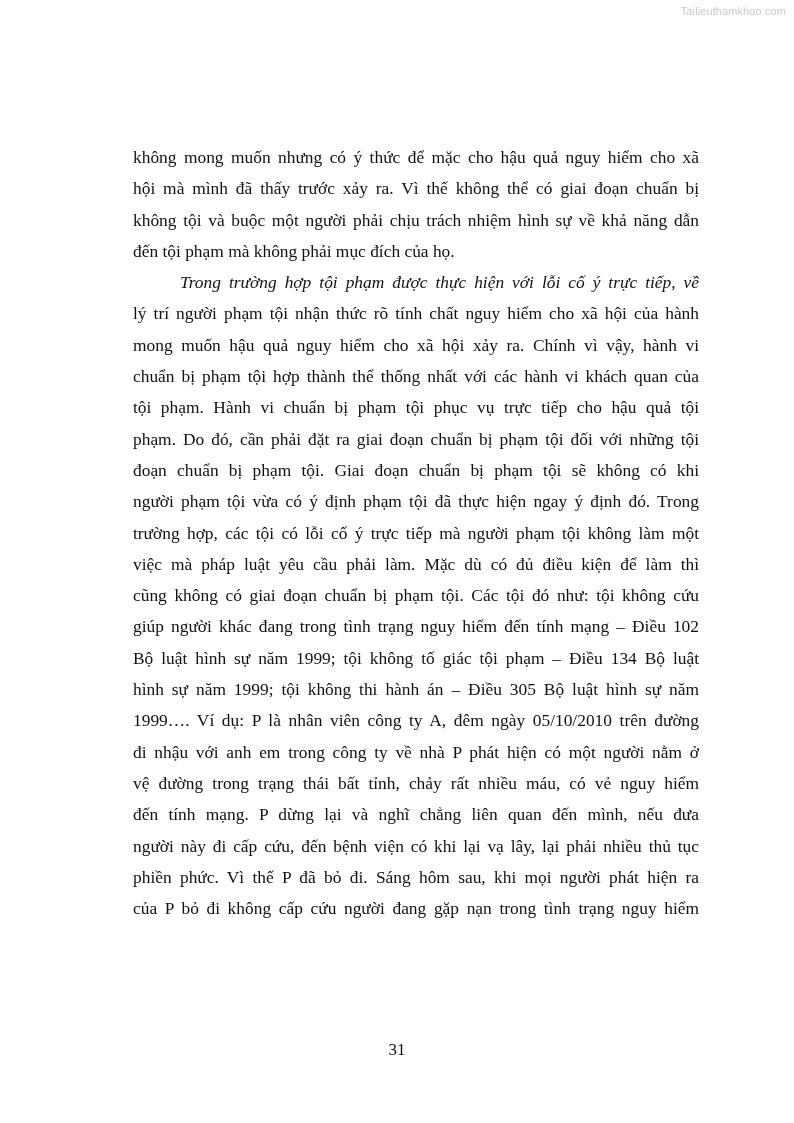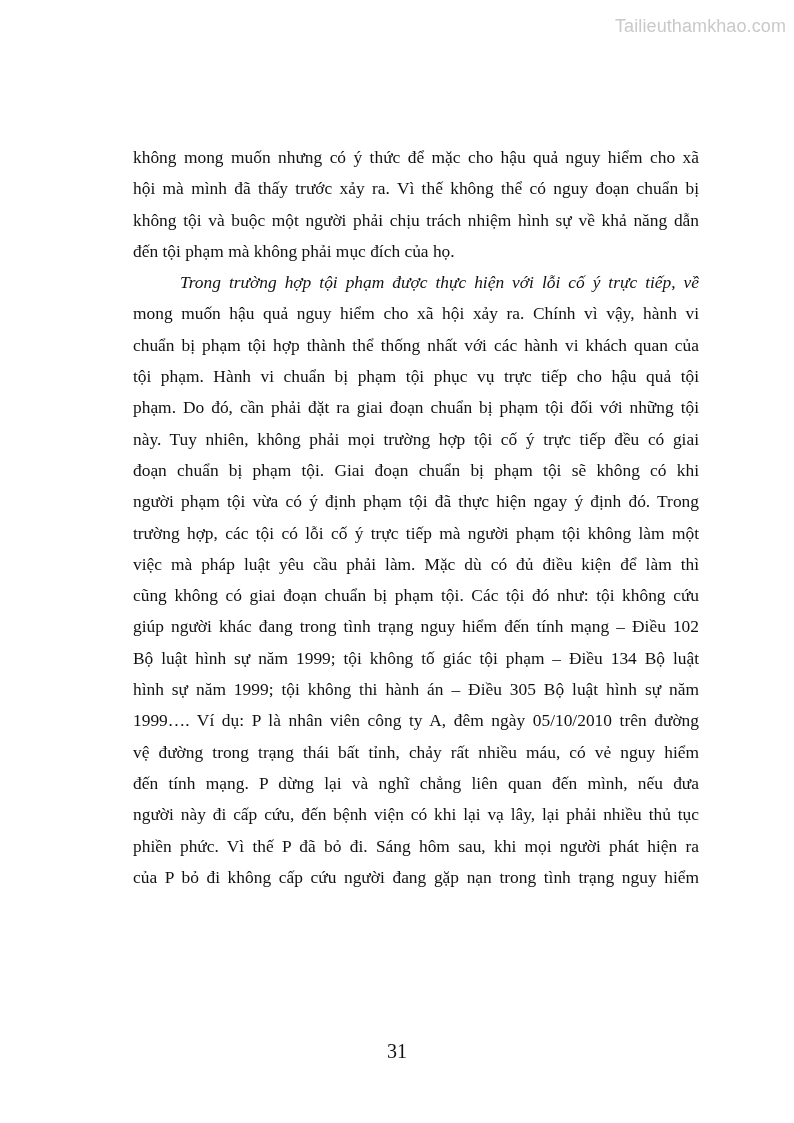--- a/index.html
+++ b/index.html
@@ -9,9 +9,9 @@
     color: #111;
   }
   .watermark {
-    position: absolute; top: 16px; right: 8px;
+    position: absolute; top: 5px; right: 8px;
     font-family: "Liberation Sans", "DejaVu Sans", sans-serif;
-    font-size: 18px; color: #c9c9c9; letter-spacing: 0.1px; text-align: right;
+    font-size: 11px; color: #c9c9c9; letter-spacing: 0.1px; text-align: right;
   }
   .page-body {
     position: absolute; left: 133px; top: 111px; width: 566px; margin-top: 31px;

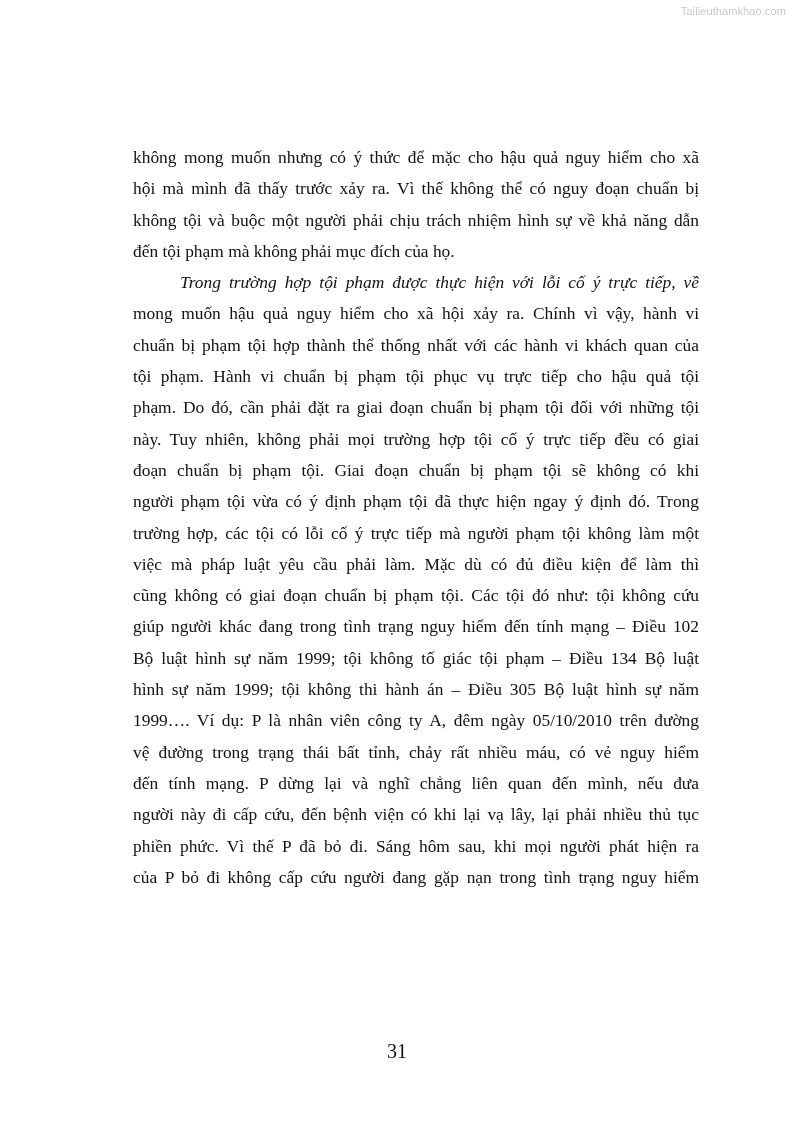--- a/index.html
+++ b/index.html
@@ -40,7 +40,7 @@
 <div class="page-body">
   <div class="para">
     <span class="line">không mong muốn nhưng có ý thức để mặc cho hậu quả nguy hiểm cho xã</span>
-    <span class="line">hội mà mình đã thấy trước xảy ra. Vì thế không thể có nguy đoạn chuẩn bị</span>
+    <span class="line">hội mà mình đã thấy trước xảy ra. Vì thế không thể có giai đoạn chuẩn bị</span>
     <span class="line">không tội và buộc một người phải chịu trách nhiệm hình sự về khả năng dẫn</span>
     <span class="line last">đến tội phạm mà không phải mục đích của họ.</span>
   </div>

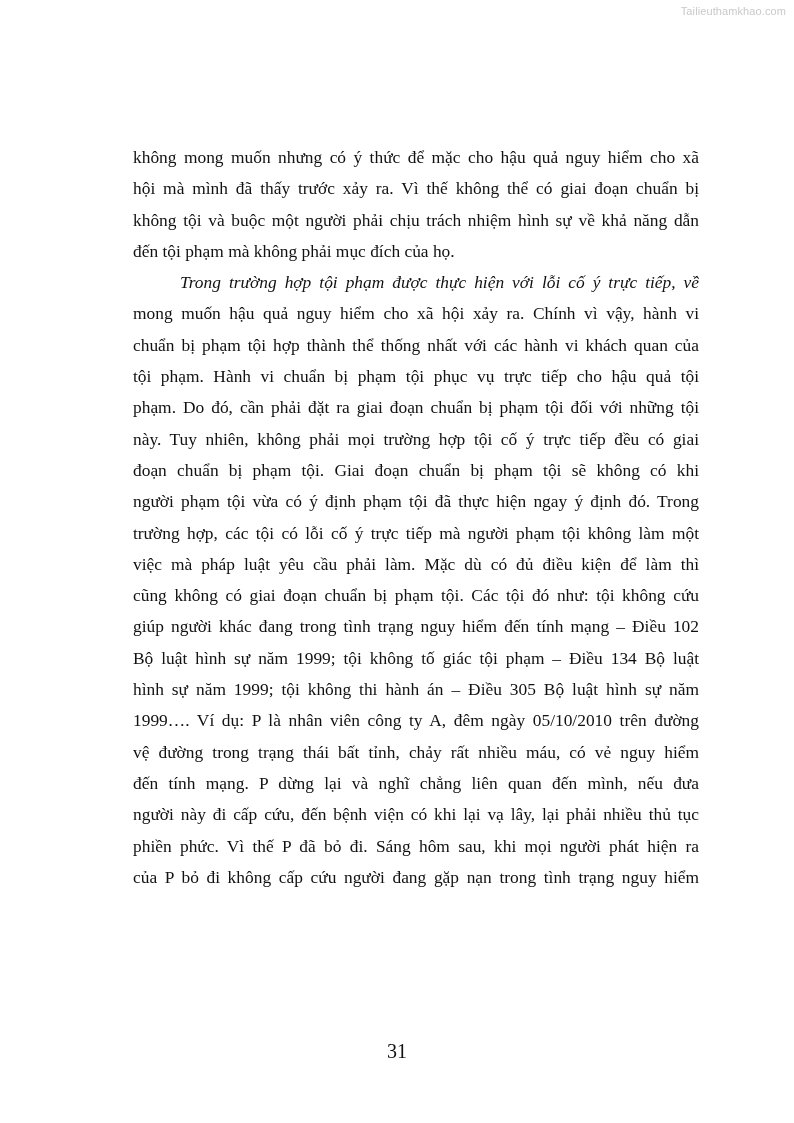--- a/index.html
+++ b/index.html
@@ -46,6 +46,7 @@
   </div>
   <div class="para">
     <span class="line indent">Trong trường hợp tội phạm được thực hiện với lỗi cố ý trực tiếp, về</span>
+    <span class="line">lý trí người phạm tội nhận thức rõ tính chất nguy hiểm cho xã hội của hành</span>
     <span class="line">mong muốn hậu quả nguy hiểm cho xã hội xảy ra. Chính vì vậy, hành vi</span>
     <span class="line">chuẩn bị phạm tội hợp thành thể thống nhất với các hành vi khách quan của</span>
     <span class="line">tội phạm. Hành vi chuẩn bị phạm tội phục vụ trực tiếp cho hậu quả tội</span>

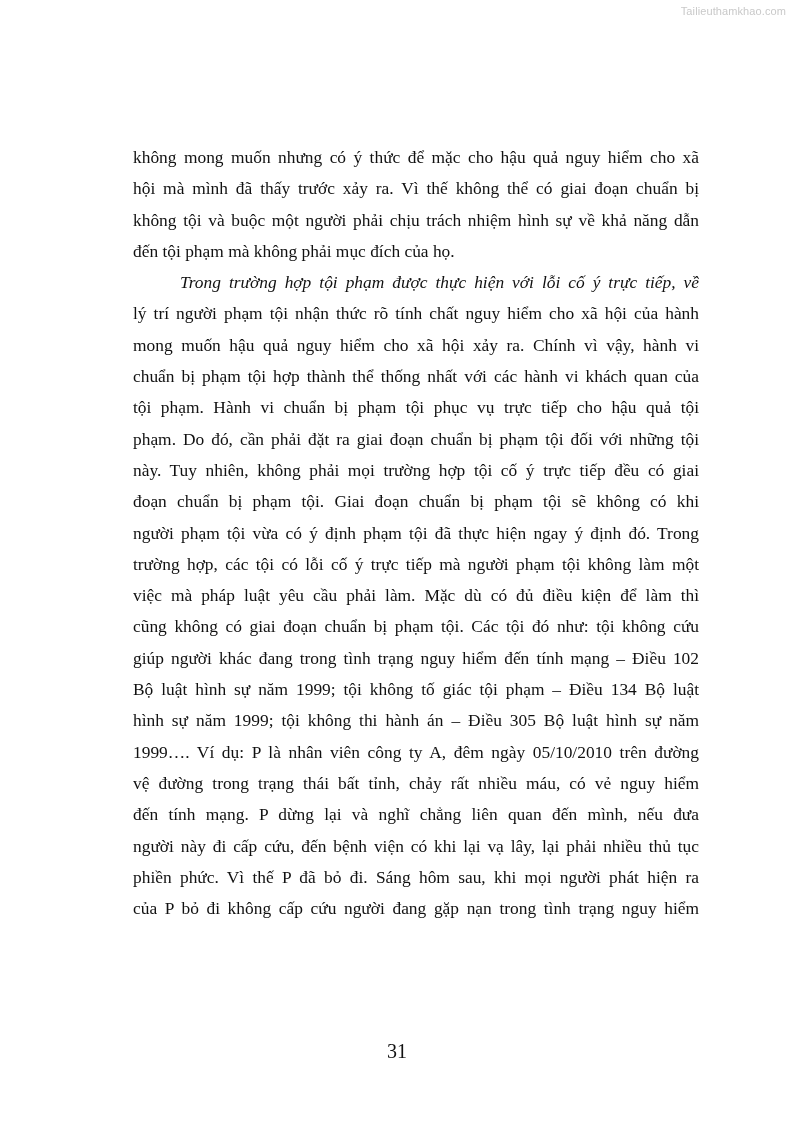--- a/index.html
+++ b/index.html
@@ -51,7 +51,6 @@
     <span class="line">chuẩn bị phạm tội hợp thành thể thống nhất với các hành vi khách quan của</span>
     <span class="line">tội phạm. Hành vi chuẩn bị phạm tội phục vụ trực tiếp cho hậu quả tội</span>
     <span class="line">phạm. Do đó, cần phải đặt ra giai đoạn chuẩn bị phạm tội đối với những tội</span>
-    <span class="line">này. Tuy nhiên, không phải mọi trường hợp tội cố ý trực tiếp đều có giai</span>
     <span class="line">đoạn chuẩn bị phạm tội. Giai đoạn chuẩn bị phạm tội sẽ không có khi</span>
     <span class="line">người phạm tội vừa có ý định phạm tội đã thực hiện ngay ý định đó. Trong</span>
     <span class="line">trường hợp, các tội có lỗi cố ý trực tiếp mà người phạm tội không làm một</span>

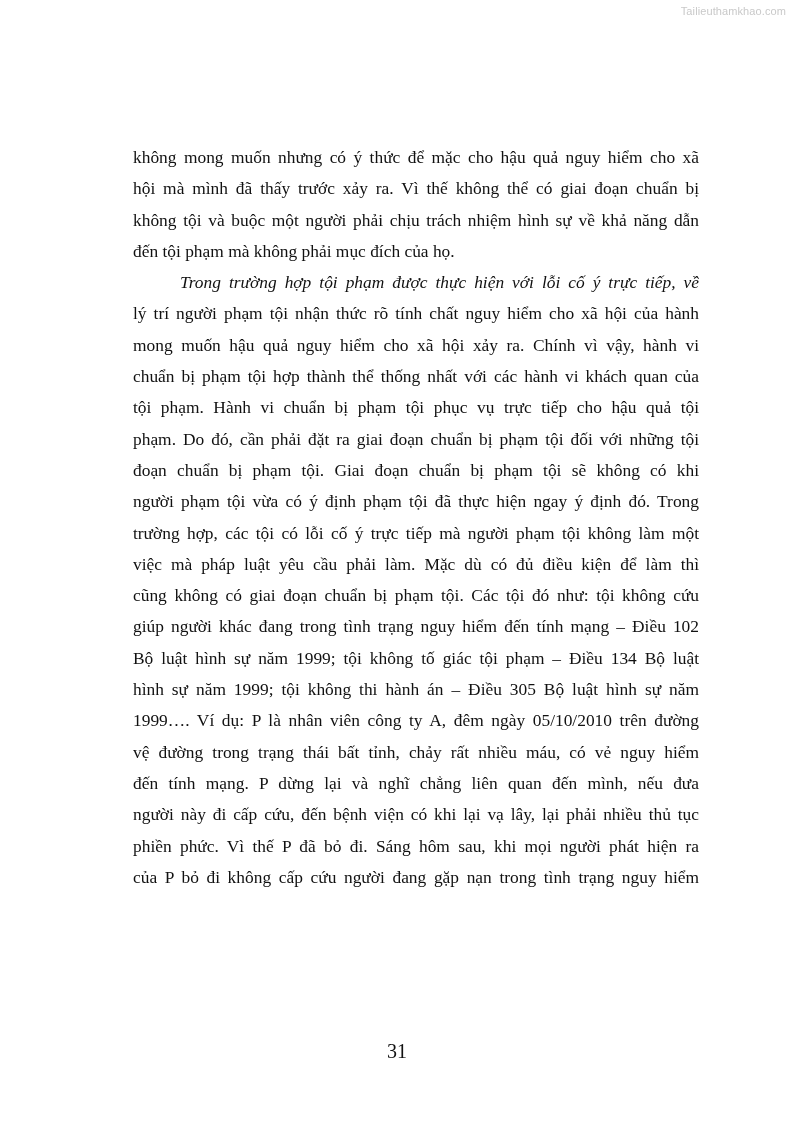--- a/index.html
+++ b/index.html
@@ -60,6 +60,7 @@
     <span class="line">Bộ luật hình sự năm 1999; tội không tố giác tội phạm – Điều 134 Bộ luật</span>
     <span class="line">hình sự năm 1999; tội không thi hành án – Điều 305 Bộ luật hình sự năm</span>
     <span class="line">1999…. Ví dụ: P là nhân viên công ty A, đêm ngày 05/10/2010 trên đường</span>
+    <span class="line">đi nhậu với anh em trong công ty về nhà P phát hiện có một người nằm ở</span>
     <span class="line">vệ đường trong trạng thái bất tỉnh, chảy rất nhiều máu, có vẻ nguy hiểm</span>
     <span class="line">đến tính mạng. P dừng lại và nghĩ chẳng liên quan đến mình, nếu đưa</span>
     <span class="line">người này đi cấp cứu, đến bệnh viện có khi lại vạ lây, lại phải nhiều thủ tục</span>

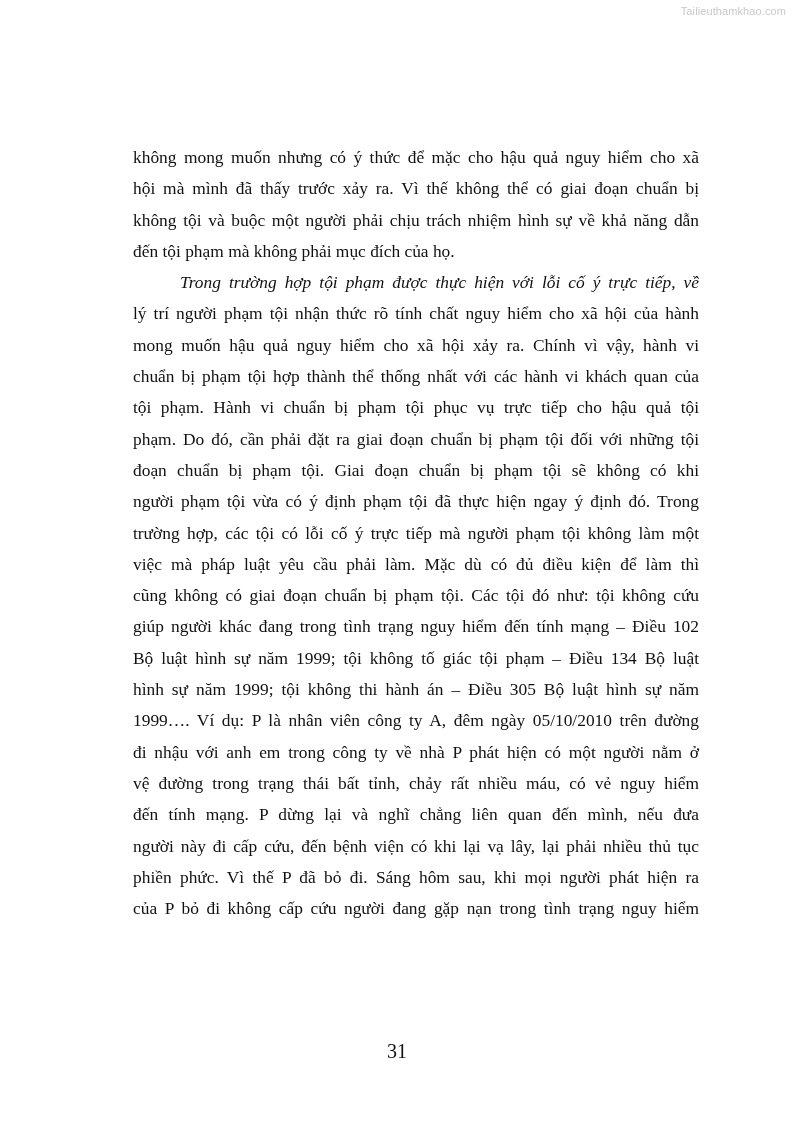--- a/index.html
+++ b/index.html
@@ -29,7 +29,7 @@
   .line.indent { padding-left: 47px; font-style: italic; }
   .page-number {
     position: absolute; top: 1040px; left: 0; width: 794px; text-align: center;
-    font-size: 20px;
+    font-size: 17px;
   }
 </style>
 </head>

